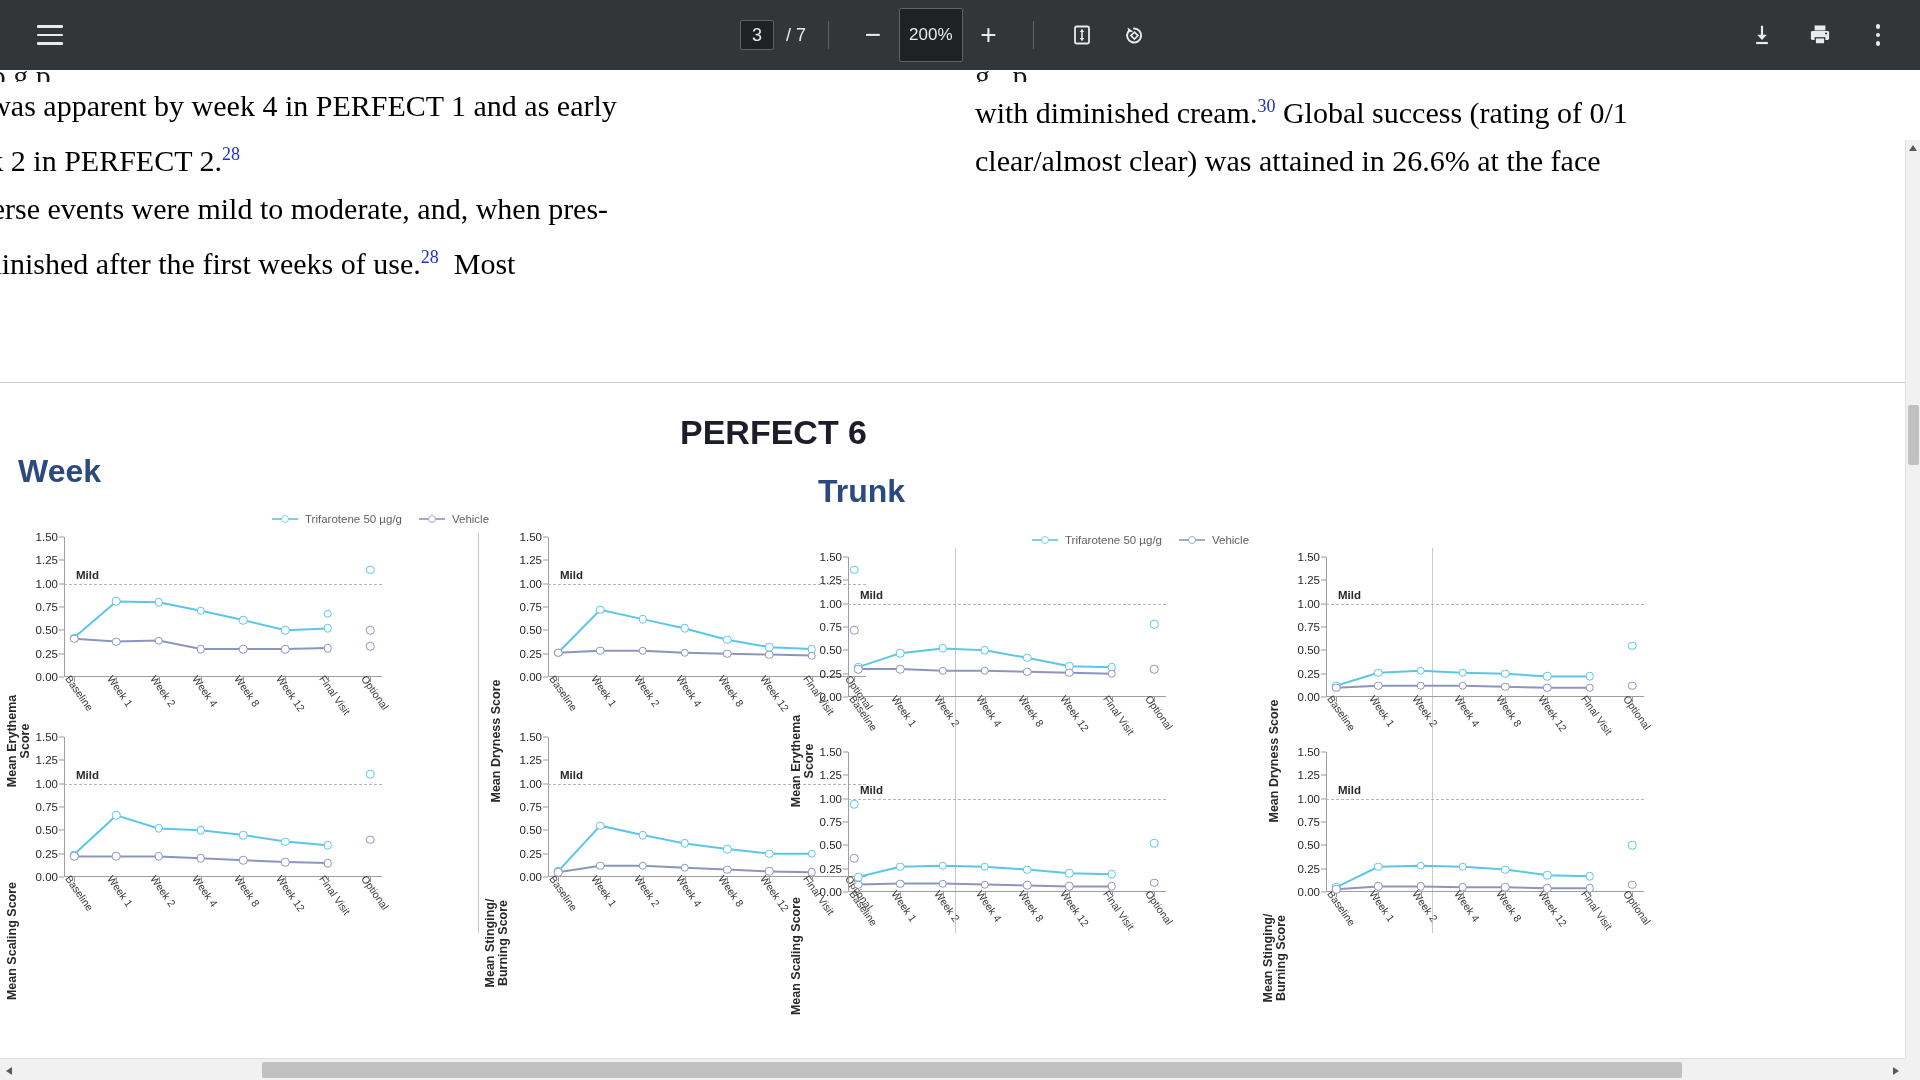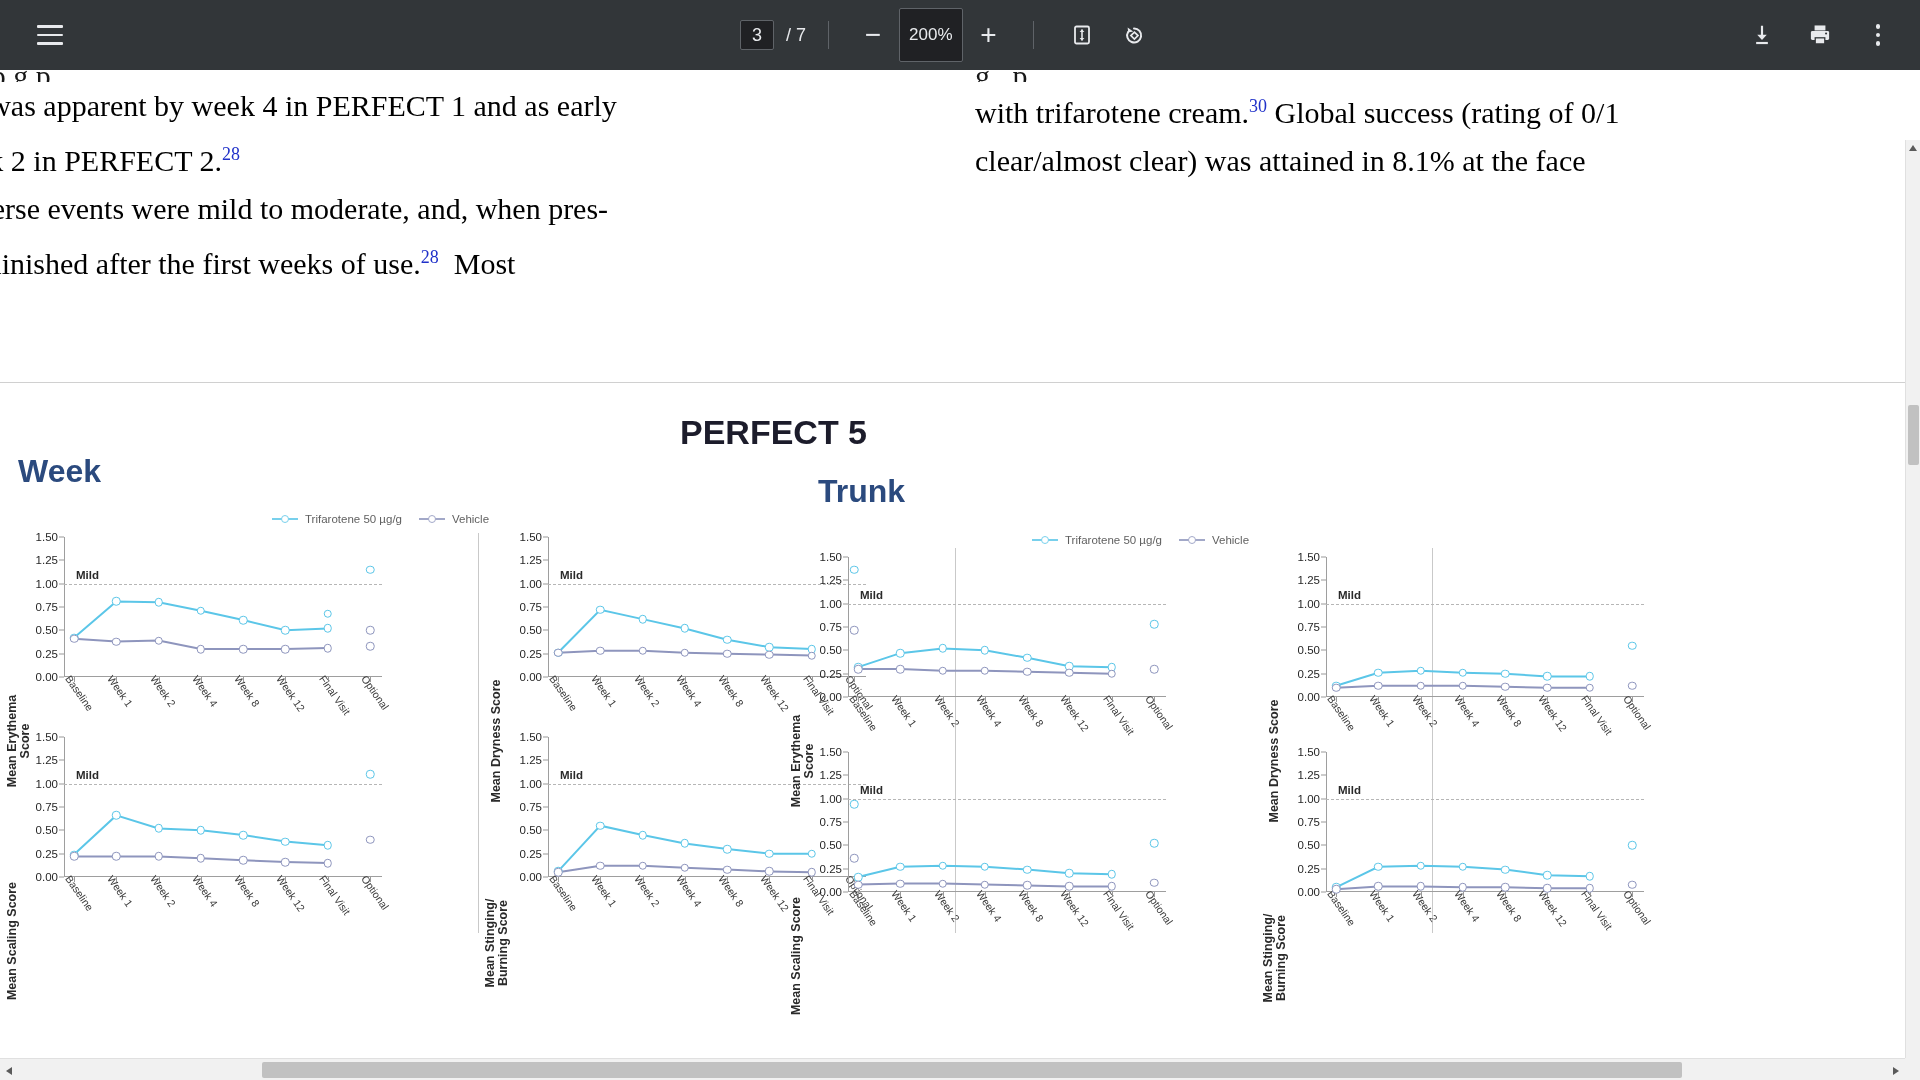--- a/index.html
+++ b/index.html
@@ -342,7 +342,7 @@
 
     <div id="col-right" class="txt-col">
       <div class="clipline">g                                                       ,  p</div>
-      <div><span>with trifarotene cream.</span><span class="sup">30</span>&nbsp;<span>Global success (rating of 0/1</span></div>
+      <div><span>with diminished cream.</span><span class="sup">30</span>&nbsp;<span>Global success (rating of 0/1</span></div>
       <div><span>clear/almost clear) was attained in 8.1% at the face</span></div>
     </div>
 

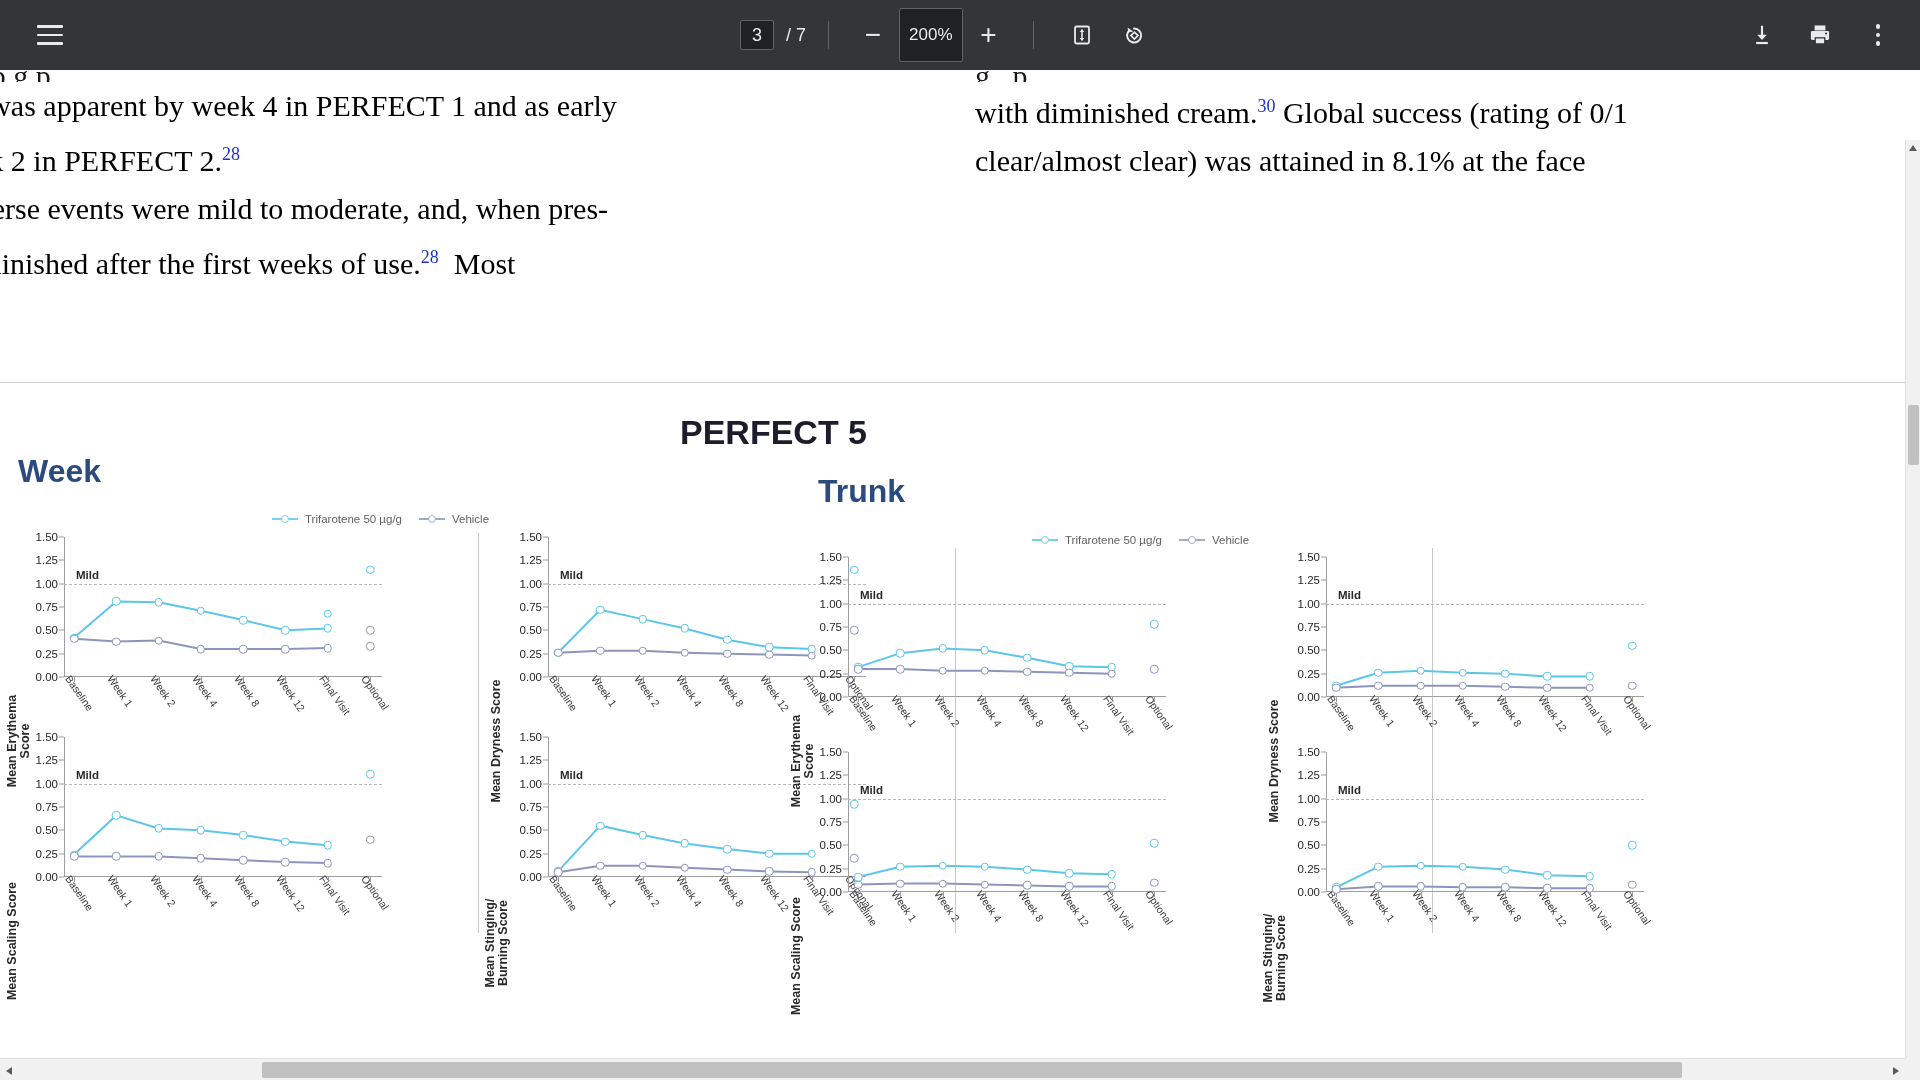--- a/index.html
+++ b/index.html
@@ -343,7 +343,7 @@
     <div id="col-right" class="txt-col">
       <div class="clipline">g                                                       ,  p</div>
       <div><span>with diminished cream.</span><span class="sup">30</span>&nbsp;<span>Global success (rating of 0/1</span></div>
-      <div><span>clear/almost clear) was attained in 8.1% at the face</span></div>
+      <div><span>clear/almost clear) was attained in 26.6% at the face</span></div>
     </div>
 
     <div id="fig-rule"></div>

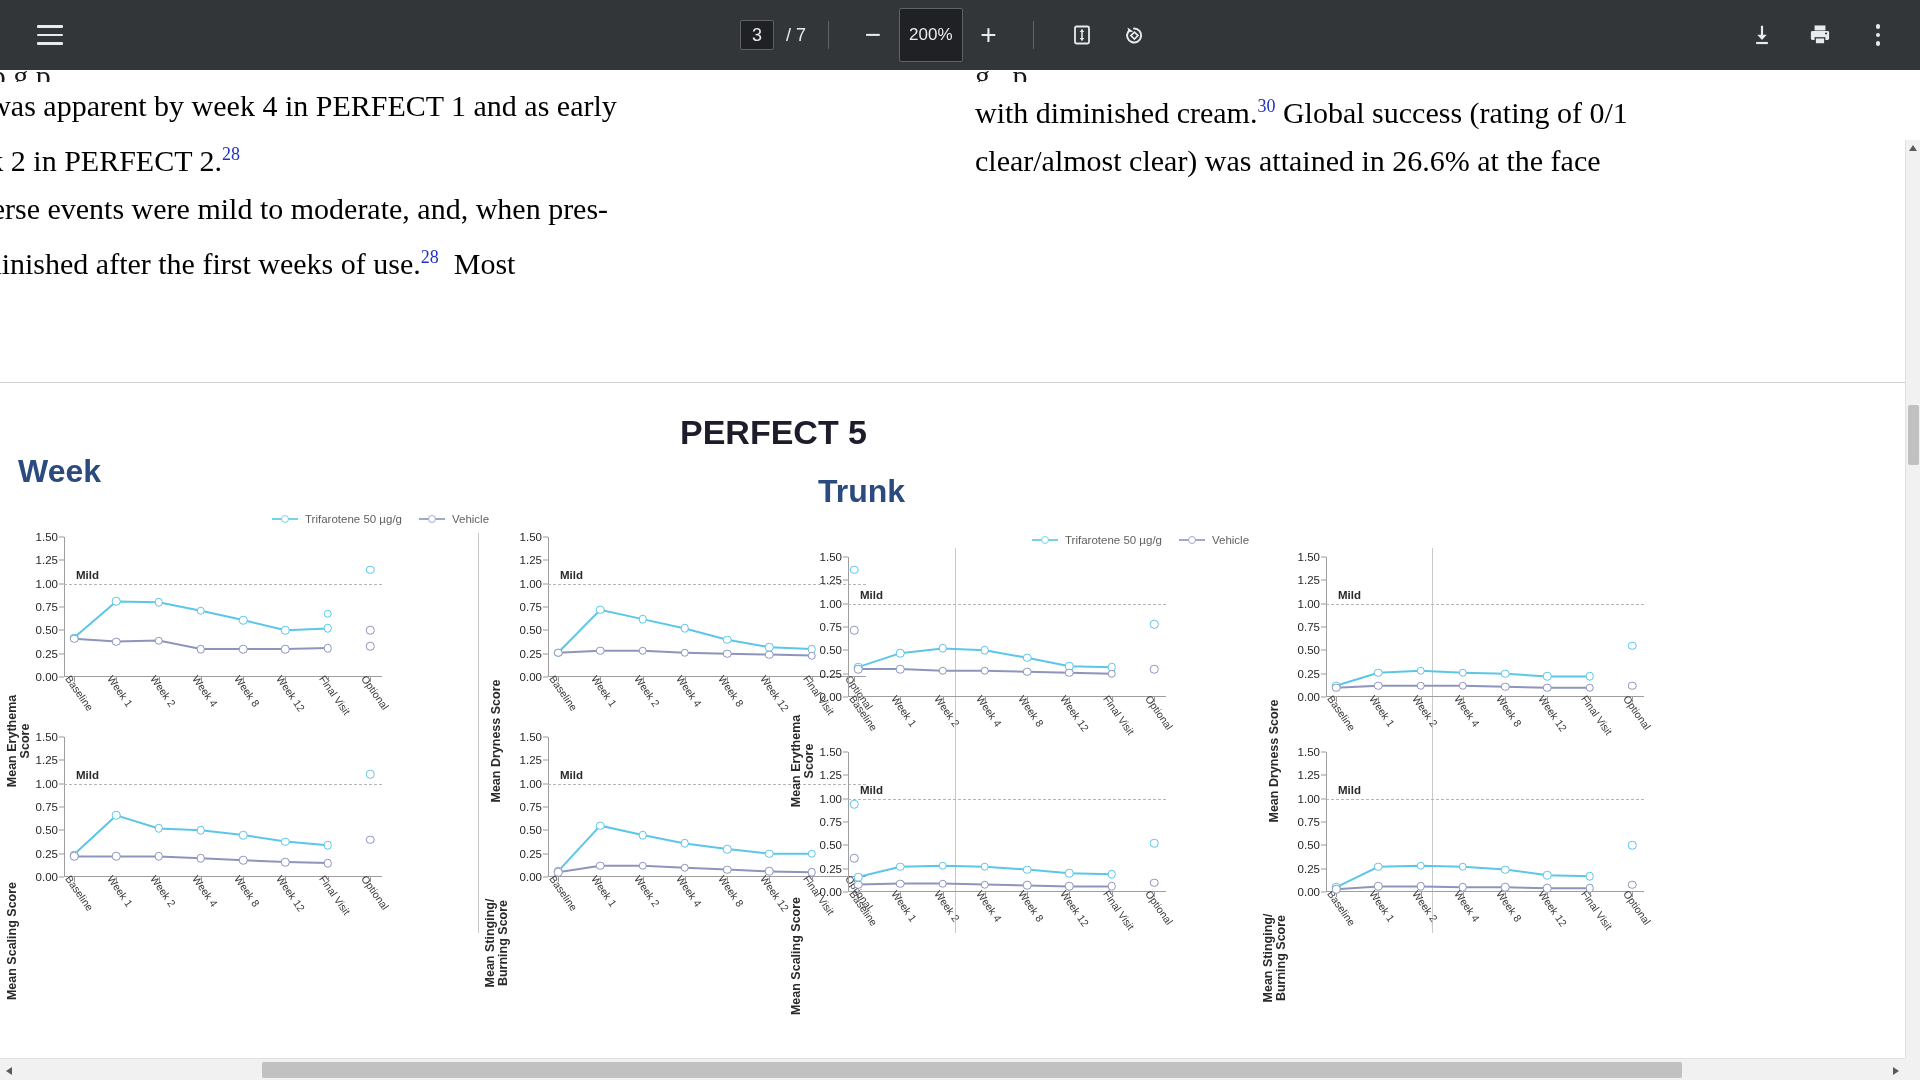--- a/index.html
+++ b/index.html
@@ -349,7 +349,7 @@
     <div id="fig-rule"></div>
 
     <div id="figure">
-      <div id="perfect-title">PERFECT 5</div>
+      <div id="perfect-title">PERFECT 6</div>
       <div id="title-face" class="panel-title">Week</div>
       <div id="title-trunk" class="panel-title">Trunk</div>
 

